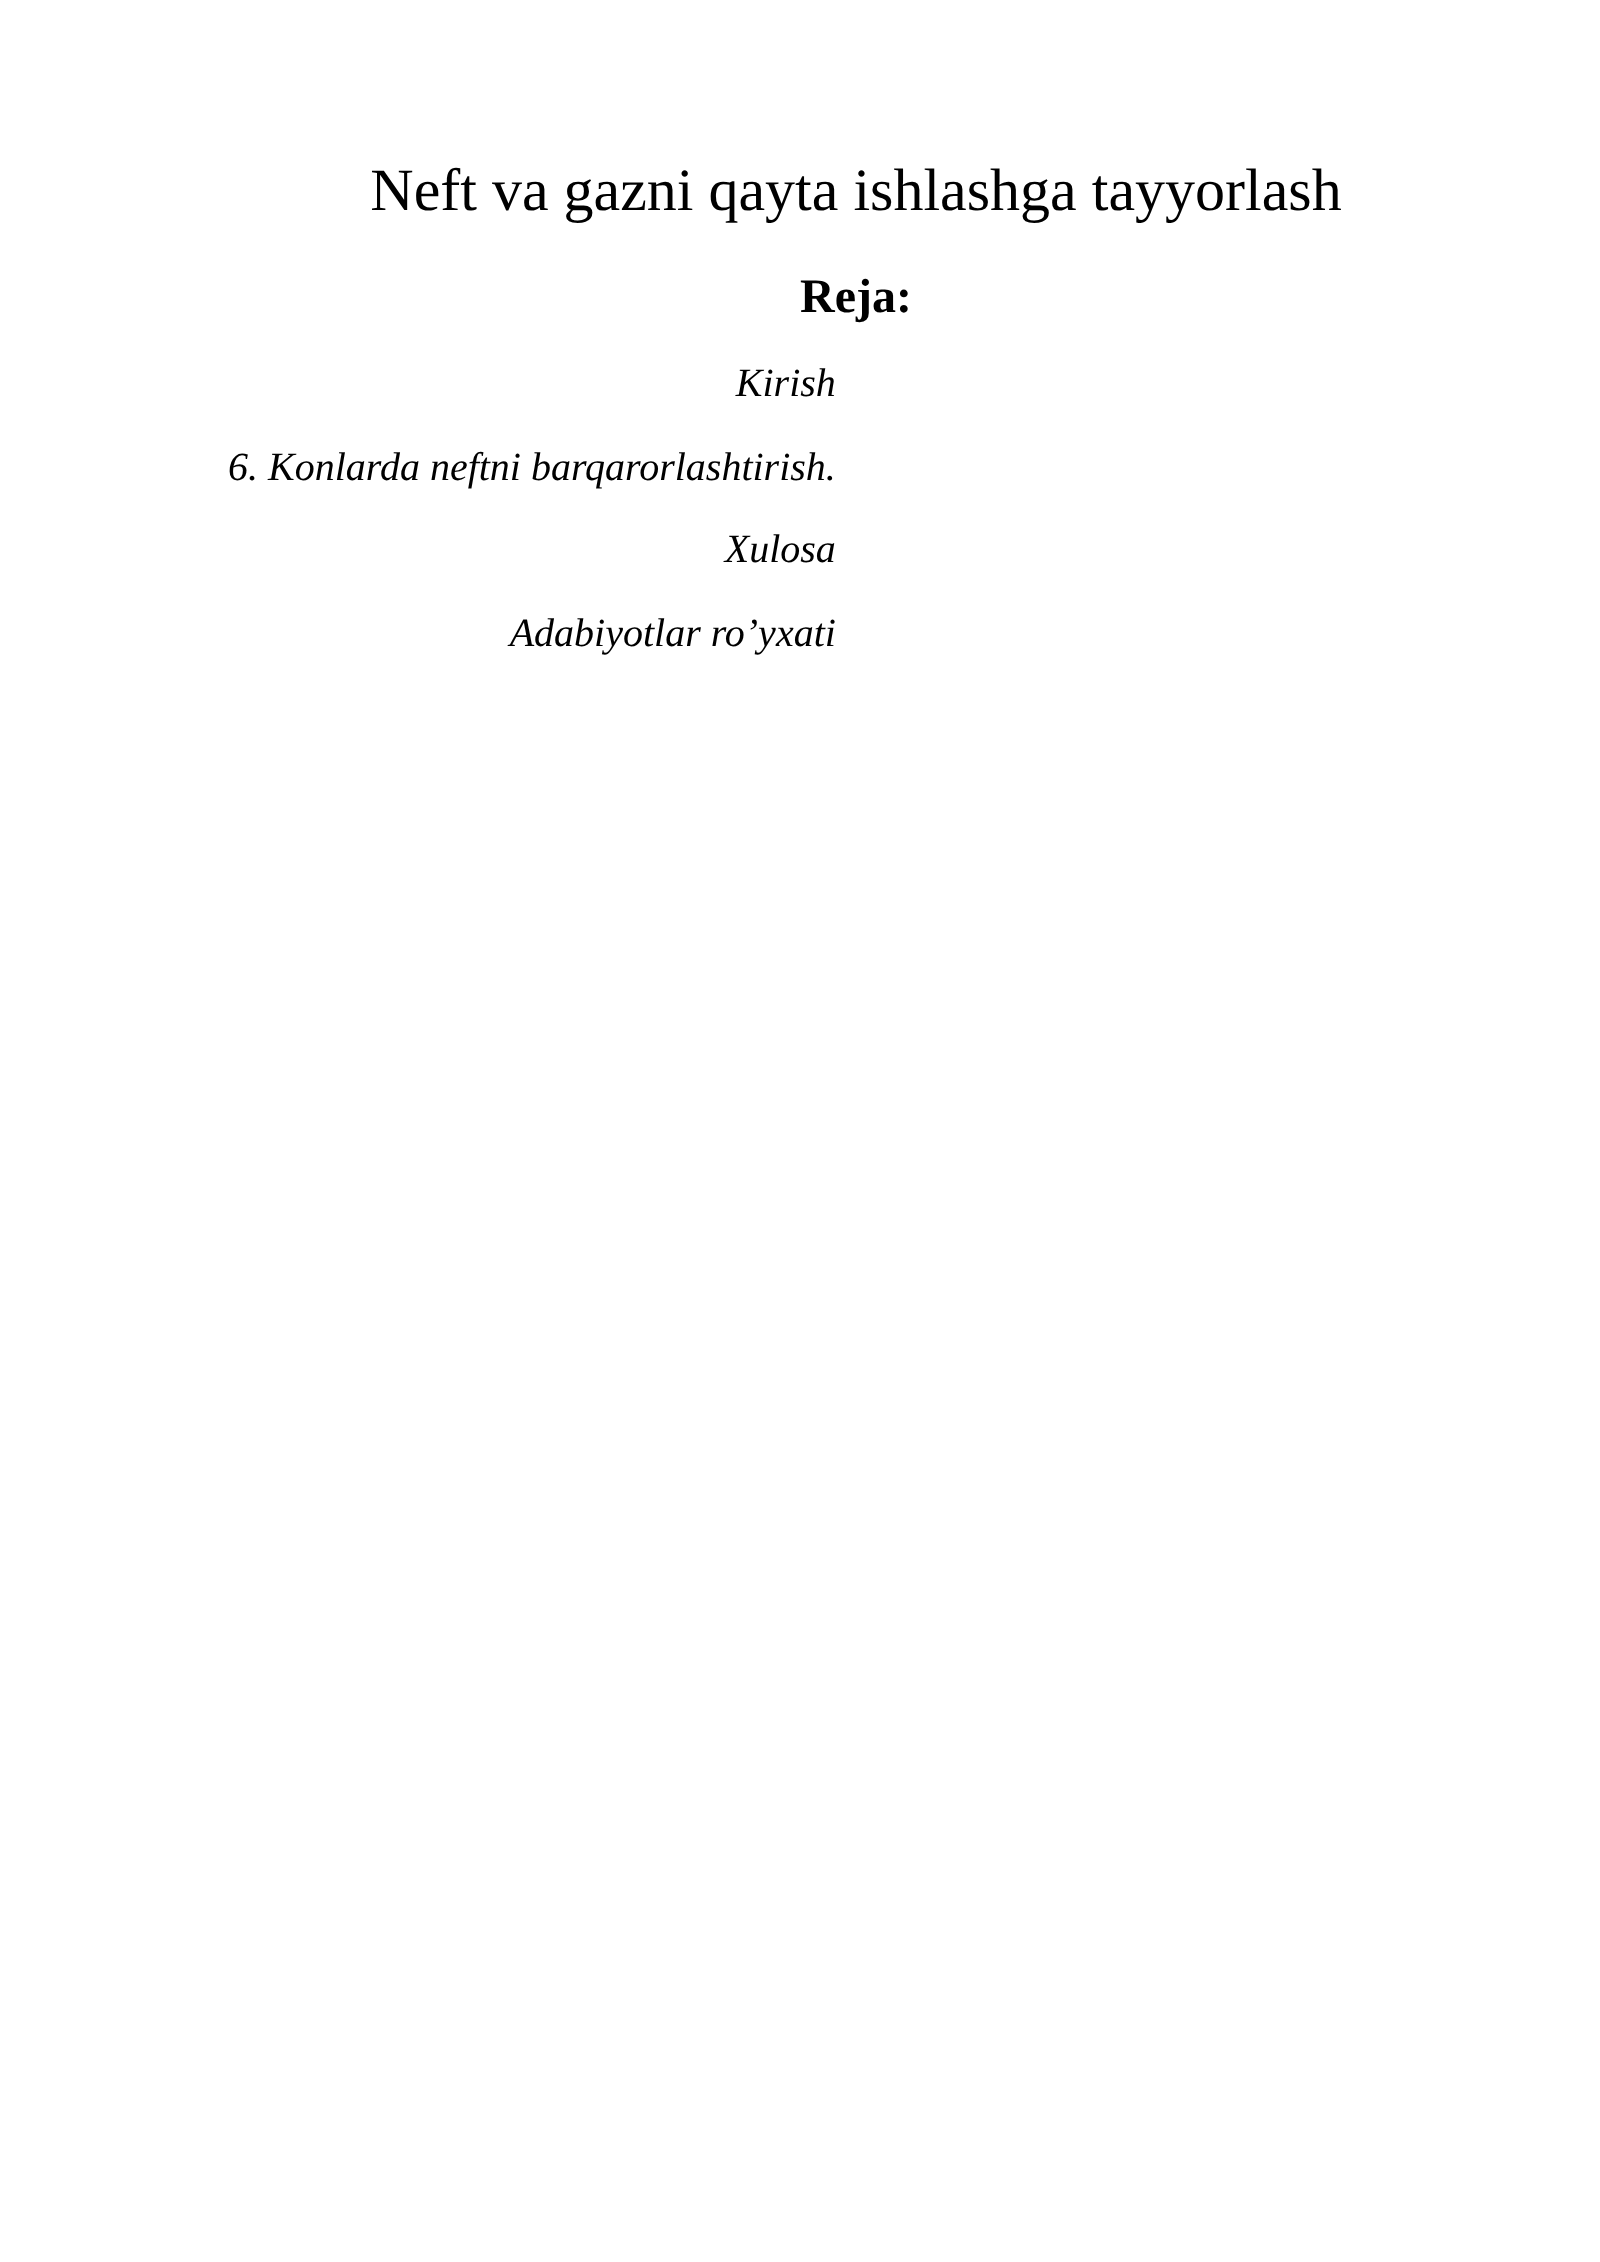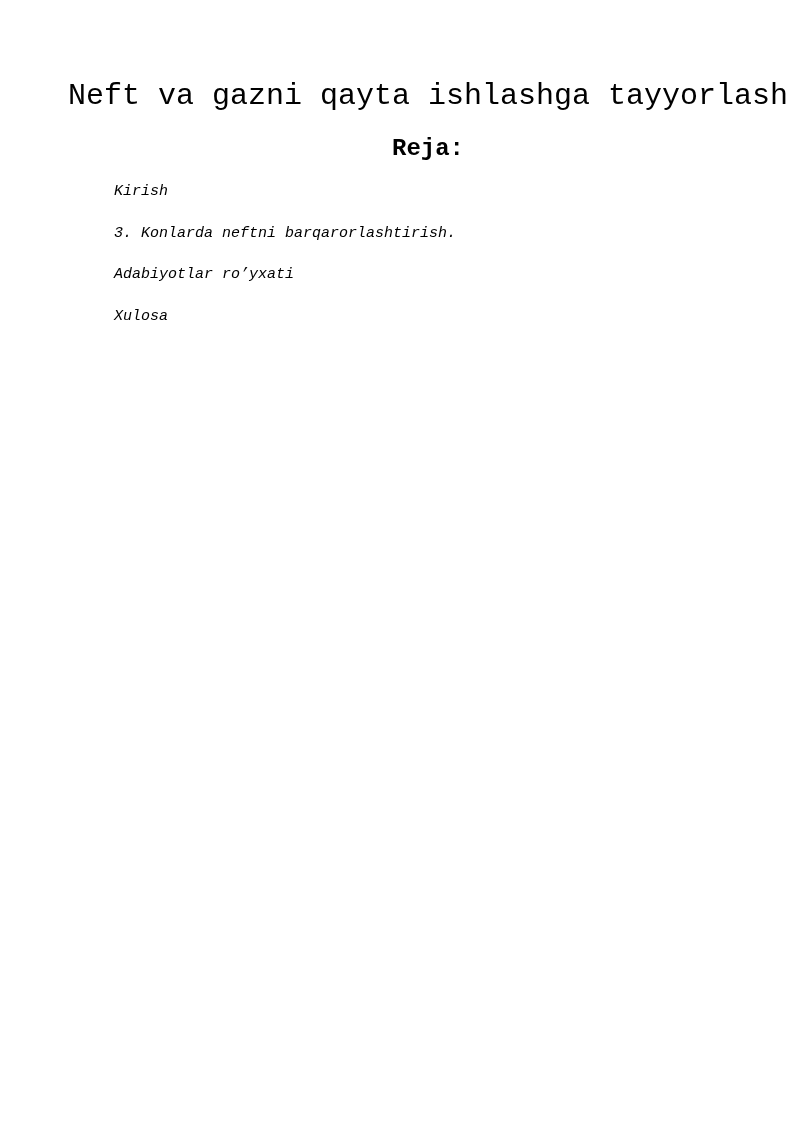--- a/index.html
+++ b/index.html
@@ -20,7 +20,6 @@
       left: 0; top: 0;
       width: 648px; height: 1131px;
       background: #ffffff;
-      font-family: Liberation Mono, monospace;
     }
     .title {
       position: absolute;

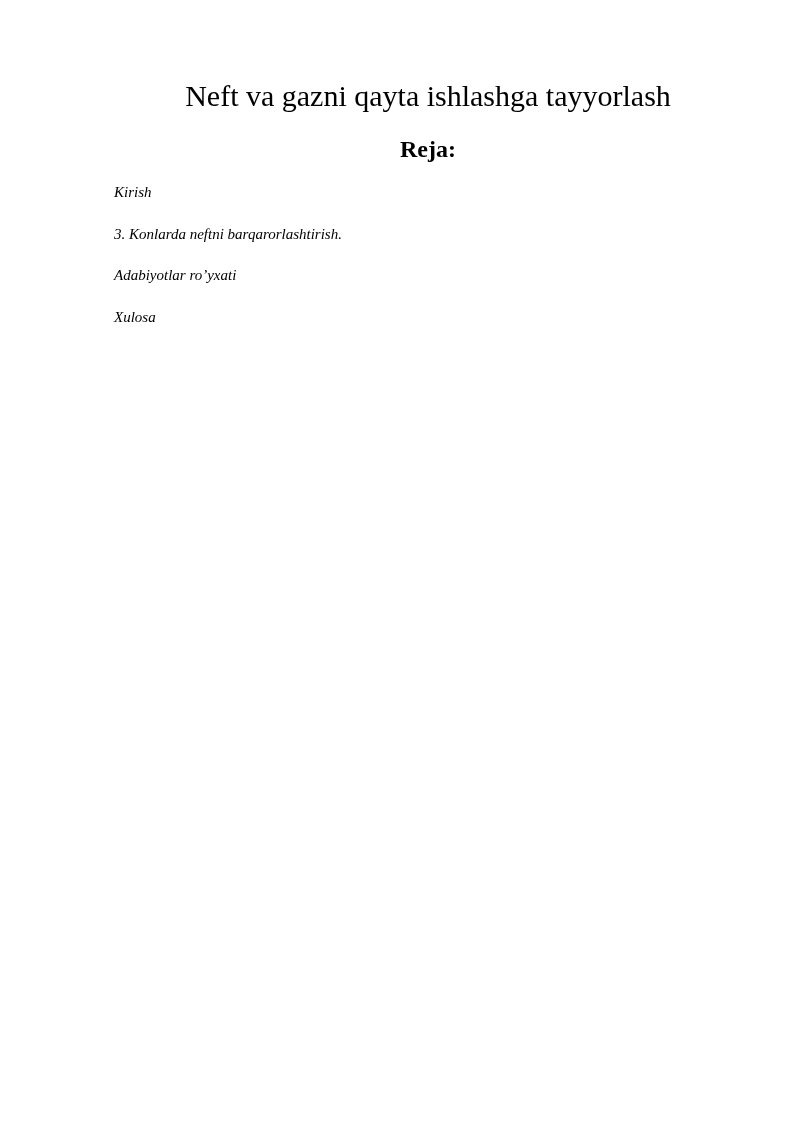--- a/index.html
+++ b/index.html
@@ -54,11 +54,12 @@
     }
     .toc li {
       font-style: italic;
-      font-size: 15px;
+      font-size: 20px;
       line-height: 28px;
       height: 28px;
       margin-bottom: 13.6px;
       white-space: nowrap;
+      text-align: right;
     }
   </style>
 </head>

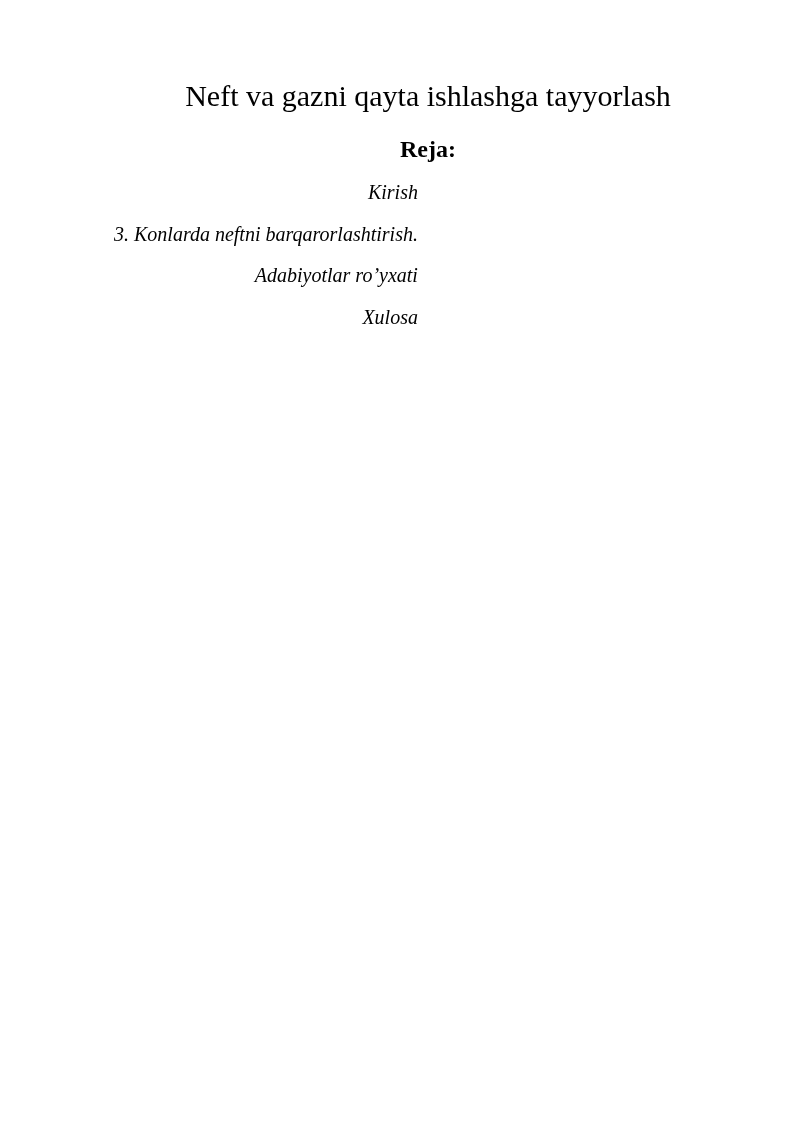--- a/index.html
+++ b/index.html
@@ -70,7 +70,7 @@
   <h2 class="subtitle">Reja:</h2>
   <ul class="toc">
     <li>Kirish</li>
-    <li>3. Konlarda neftni barqarorlashtirish.</li>
+    <li>6. Konlarda neftni barqarorlashtirish.</li>
     <li>Adabiyotlar ro’yxati</li>
     <li>Xulosa</li>
   </ul>

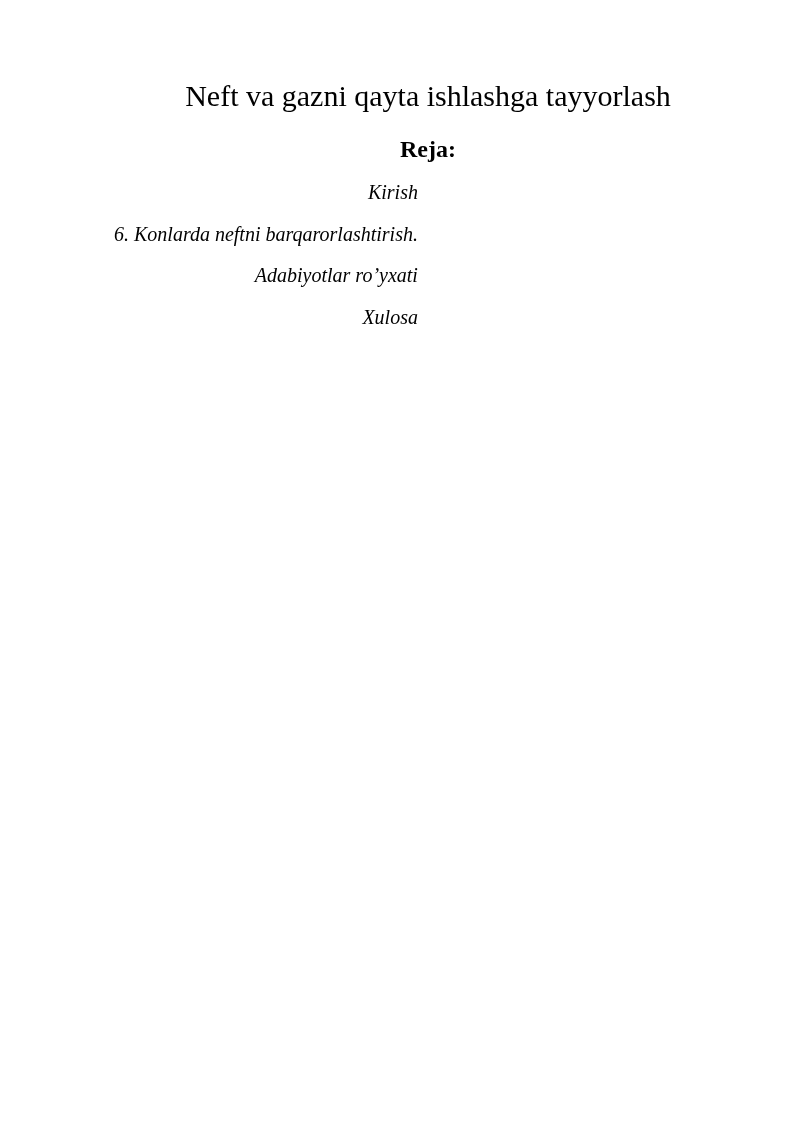--- a/index.html
+++ b/index.html
@@ -71,8 +71,8 @@
   <ul class="toc">
     <li>Kirish</li>
     <li>6. Konlarda neftni barqarorlashtirish.</li>
+    <li>Xulosa</li>
     <li>Adabiyotlar ro’yxati</li>
-    <li>Xulosa</li>
   </ul>
 </div>
 

